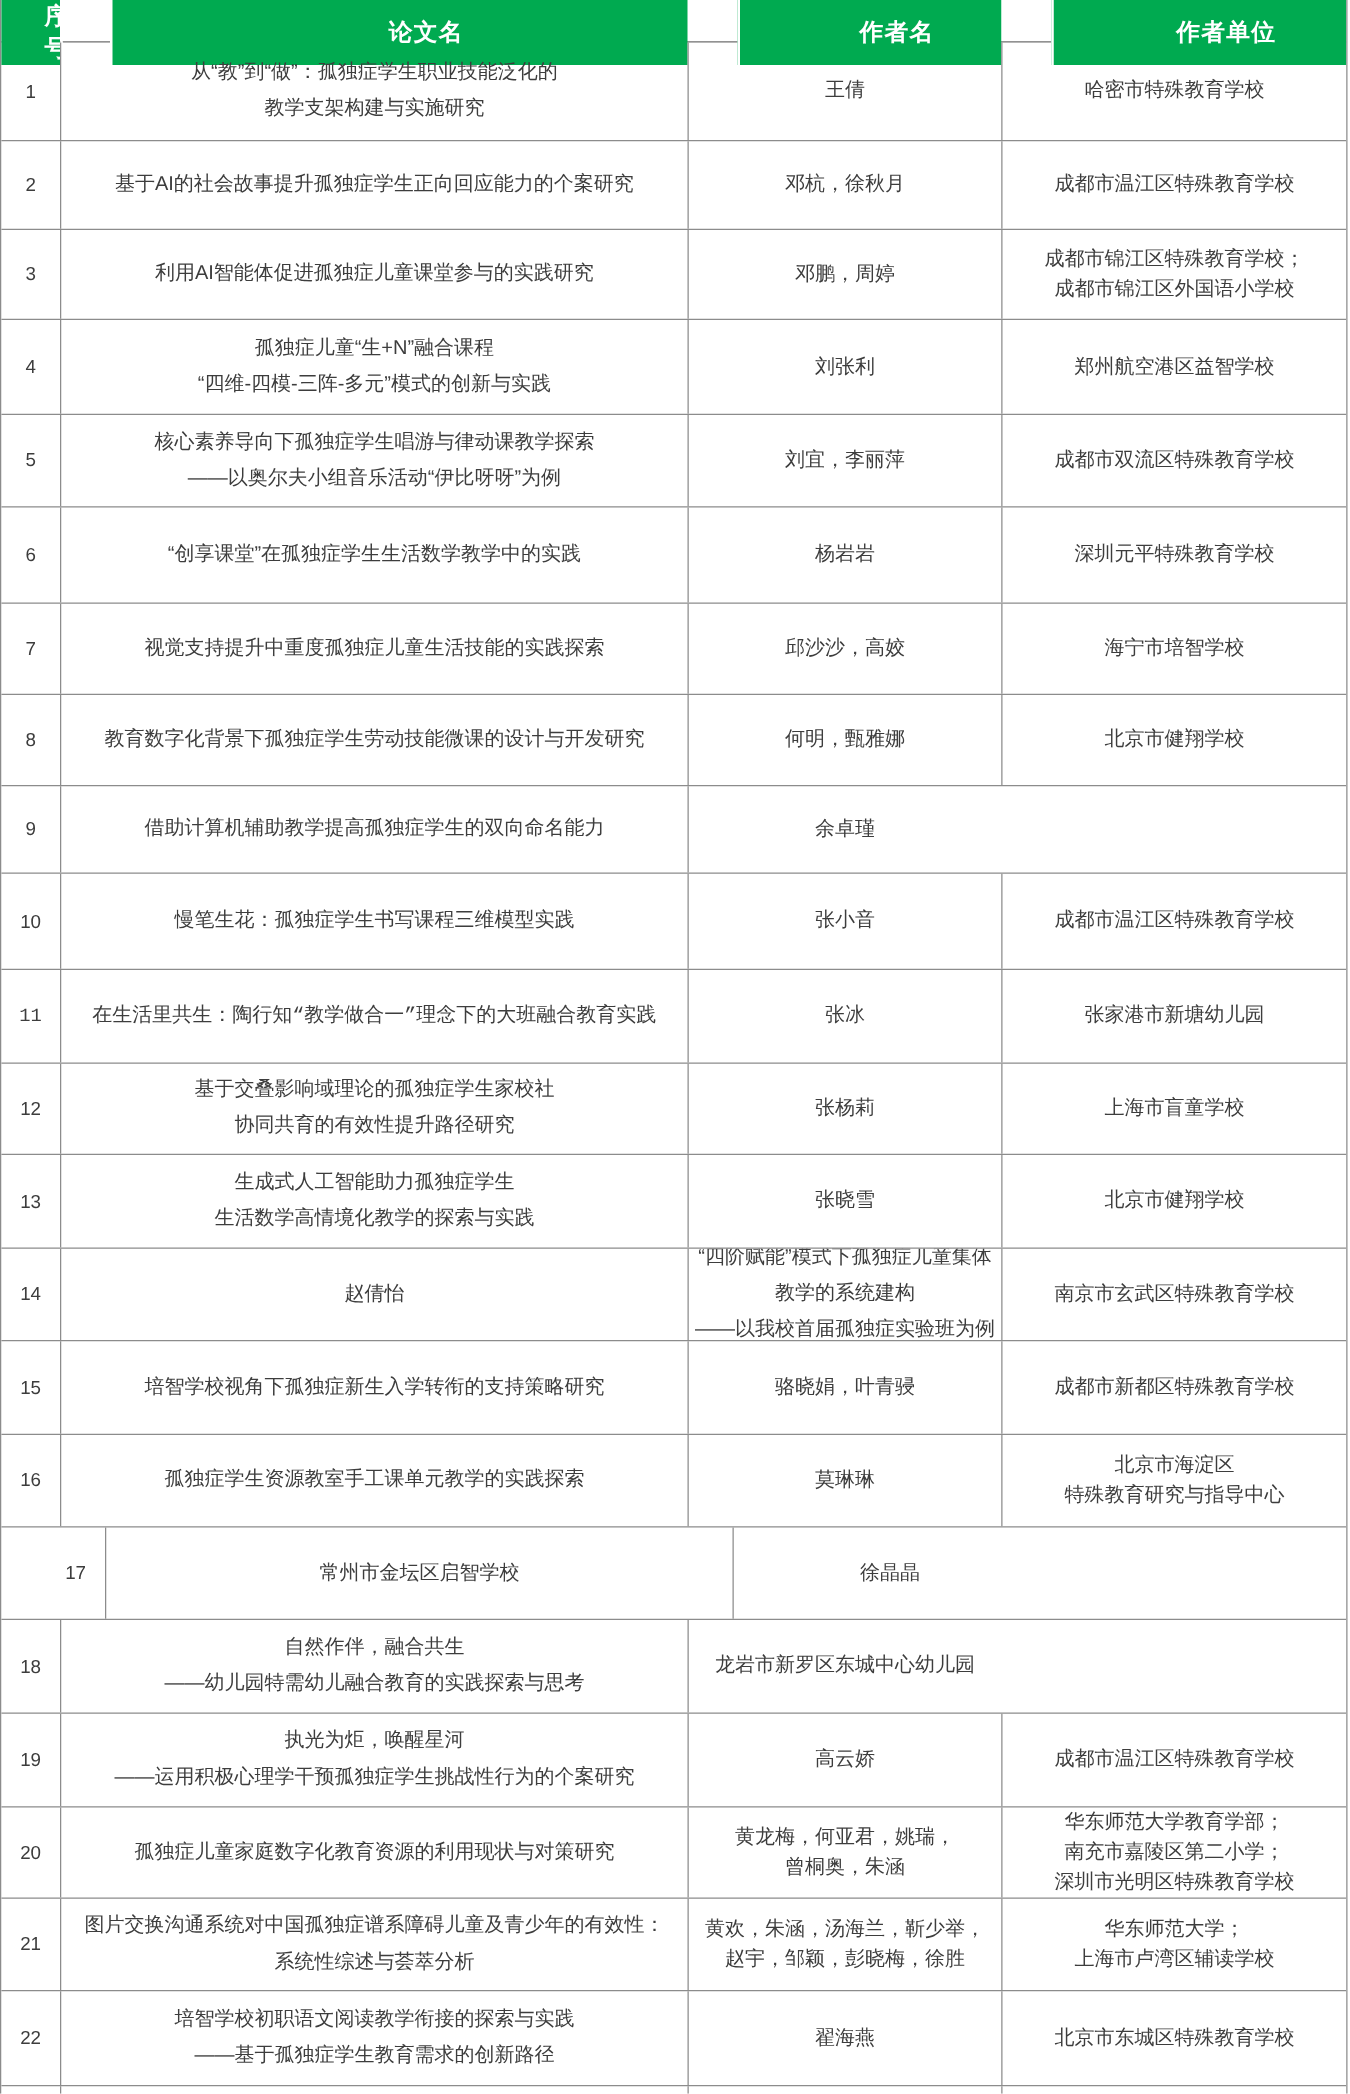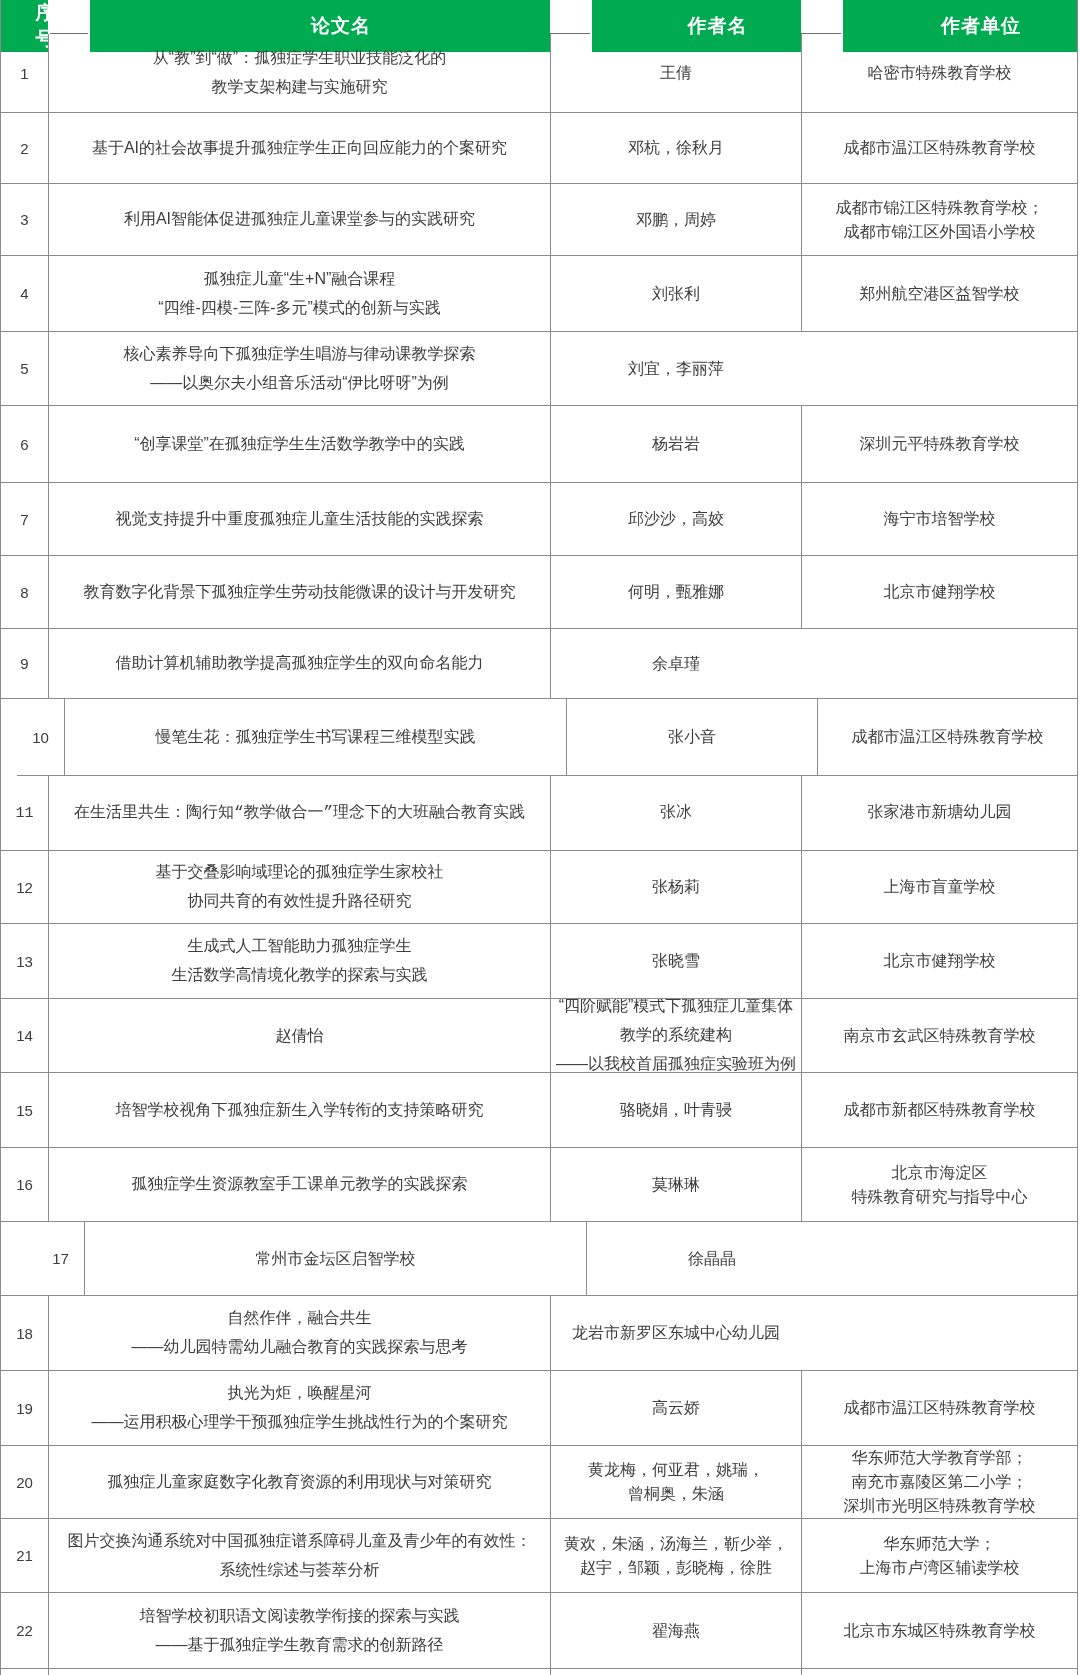--- a/index.html
+++ b/index.html
@@ -124,6 +124,7 @@
     <div class="cell title">核心素养导向下孤独症学生唱游与律动课教学探索
 ——以奥尔夫小组音乐活动“伊比呀呀”为例</div>
     <div class="cell authors">刘宜，李丽萍</div>
+    <div class="cell aff">成都市双流区特殊教育学校</div>
   </div>
 
   <div class="grid-row row" style="height: 77px;">

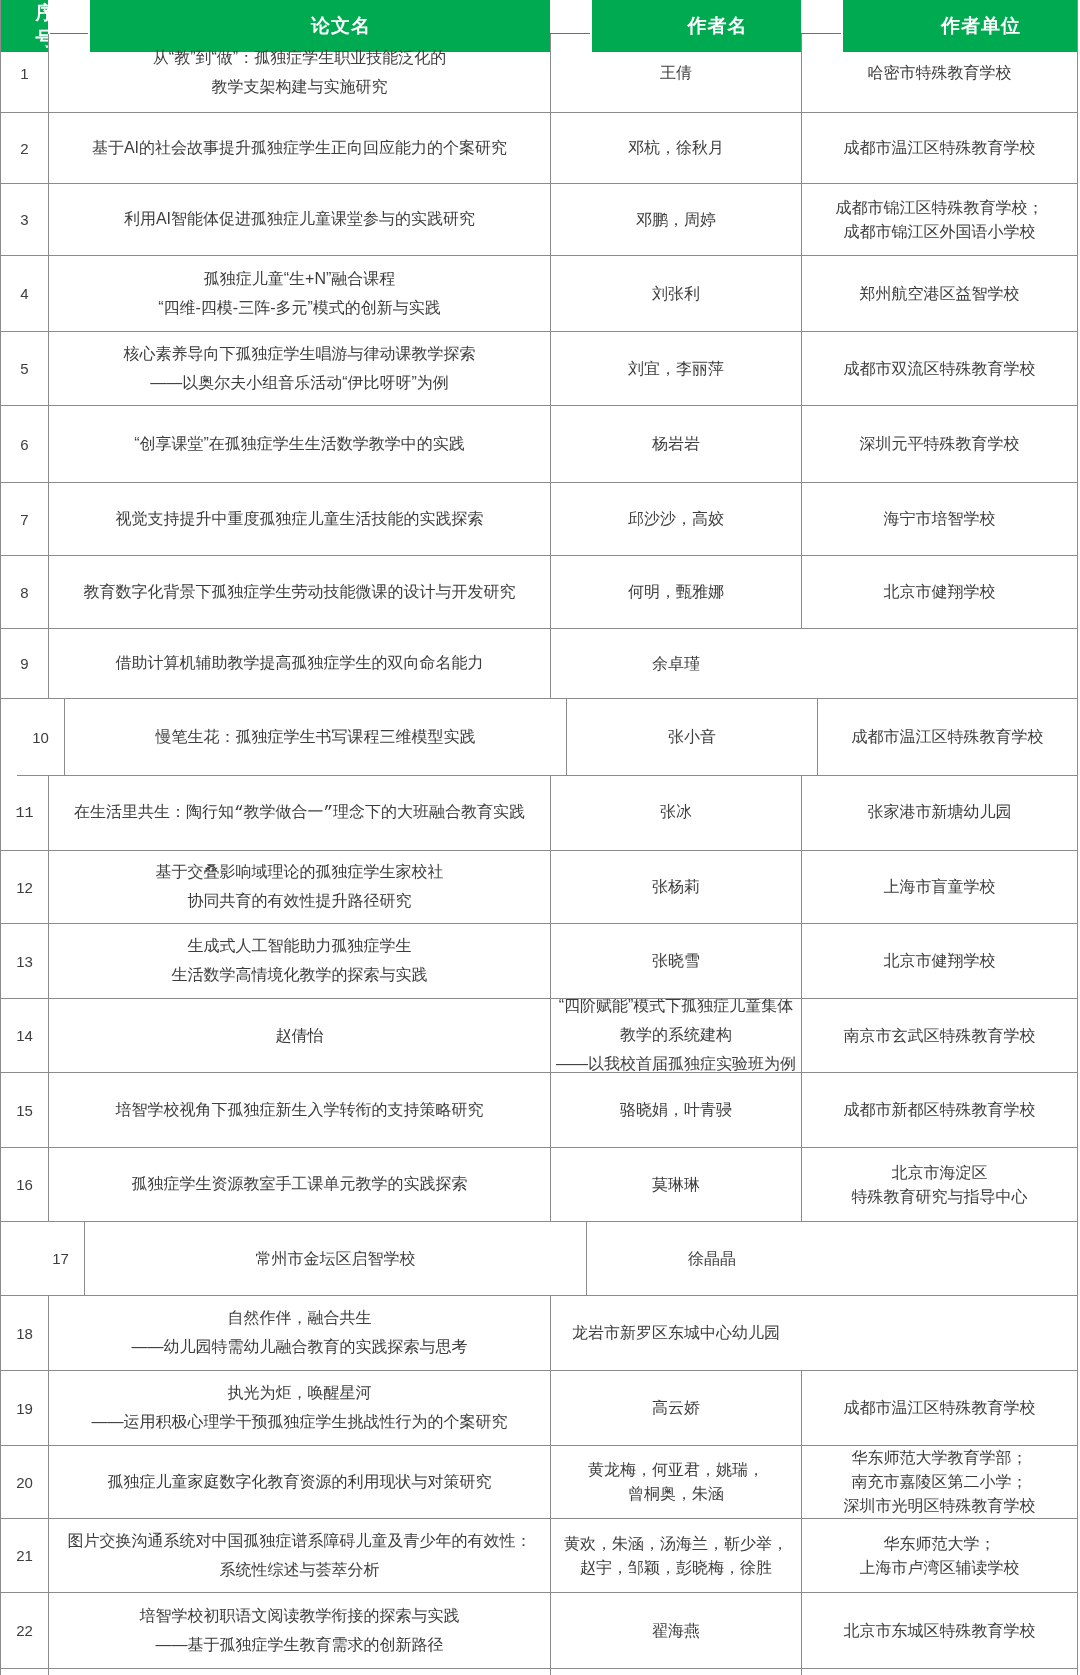--- a/index.html
+++ b/index.html
@@ -154,7 +154,7 @@
     <div class="cell authors">余卓瑾</div>
   </div>
 
-  <div class="grid-row row" style="height: 77px; margin-left: 16px;">
+  <div class="grid-row row" style="height: 77px;">
     <div class="cell num">10</div>
     <div class="cell title">慢笔生花：孤独症学生书写课程三维模型实践</div>
     <div class="cell authors">张小音</div>

